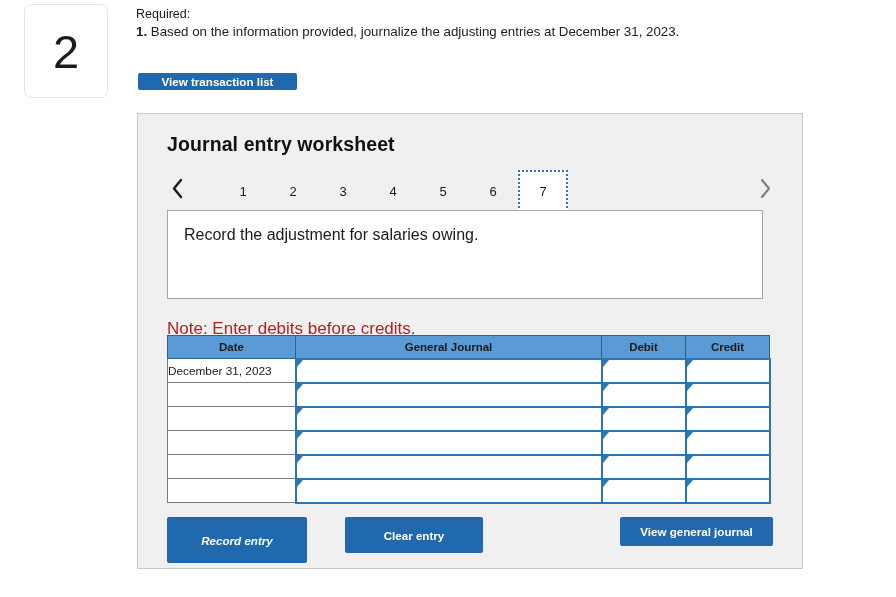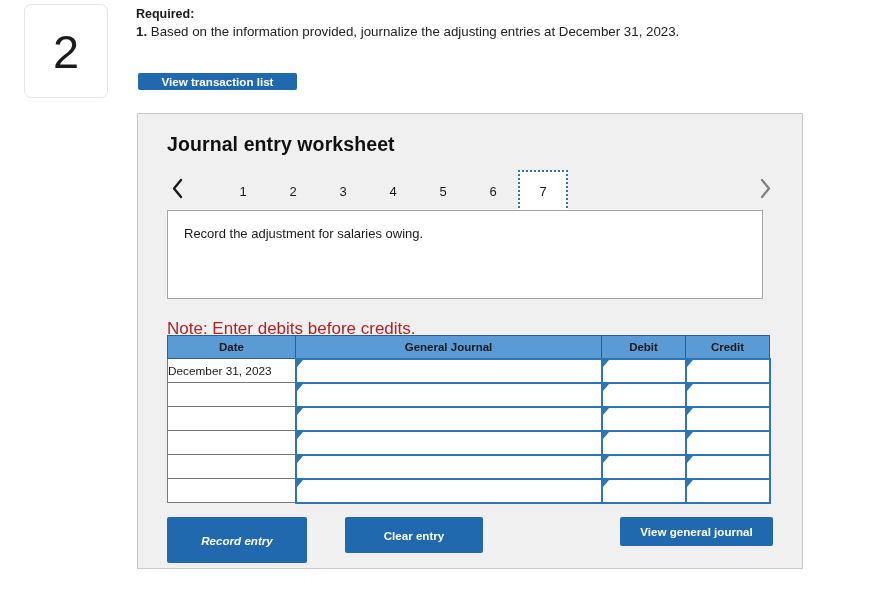--- a/index.html
+++ b/index.html
@@ -25,7 +25,7 @@
 
   
   .required-wrap { position: absolute; left: 136px; top: 7px; width: 720px; }
-  .required-label { font-size: 12.5px; font-weight: bold; color: #1a1a1a; margin-bottom: 3px; }
+  .required-label { font-size: 12.5px; font-weight: normal; color: #1a1a1a; margin-bottom: 3px; }
   .required-line { font-size: 13.3px; color: #222; line-height: 1.25; }
   .required-line b { font-weight: bold; }
 

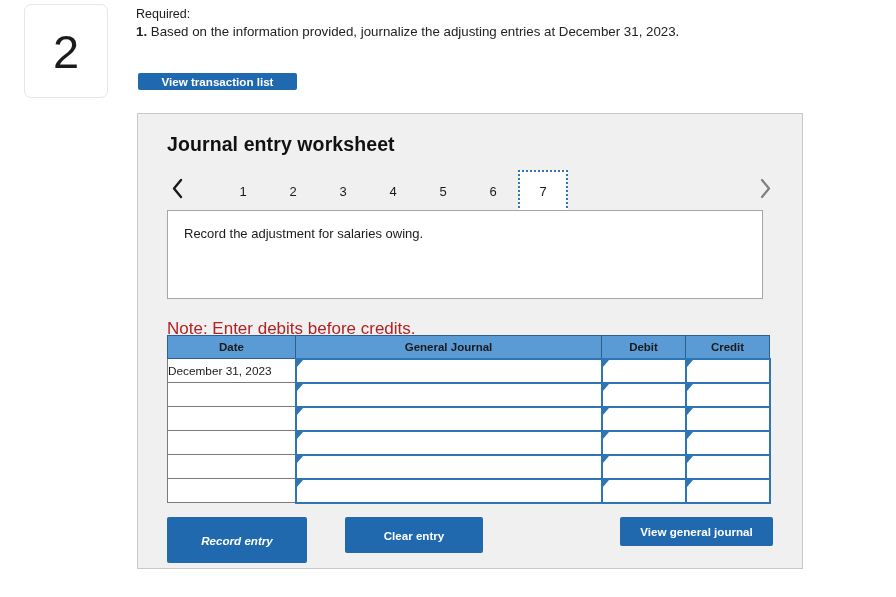--- a/index.html
+++ b/index.html
@@ -90,7 +90,7 @@
   }
   .instr-text {
     position: absolute; left: 16px; top: 15px;
-    font-size: 13px; color: #1a1a1a;
+    font-size: 16px; color: #1a1a1a;
   }
 
   .note {

